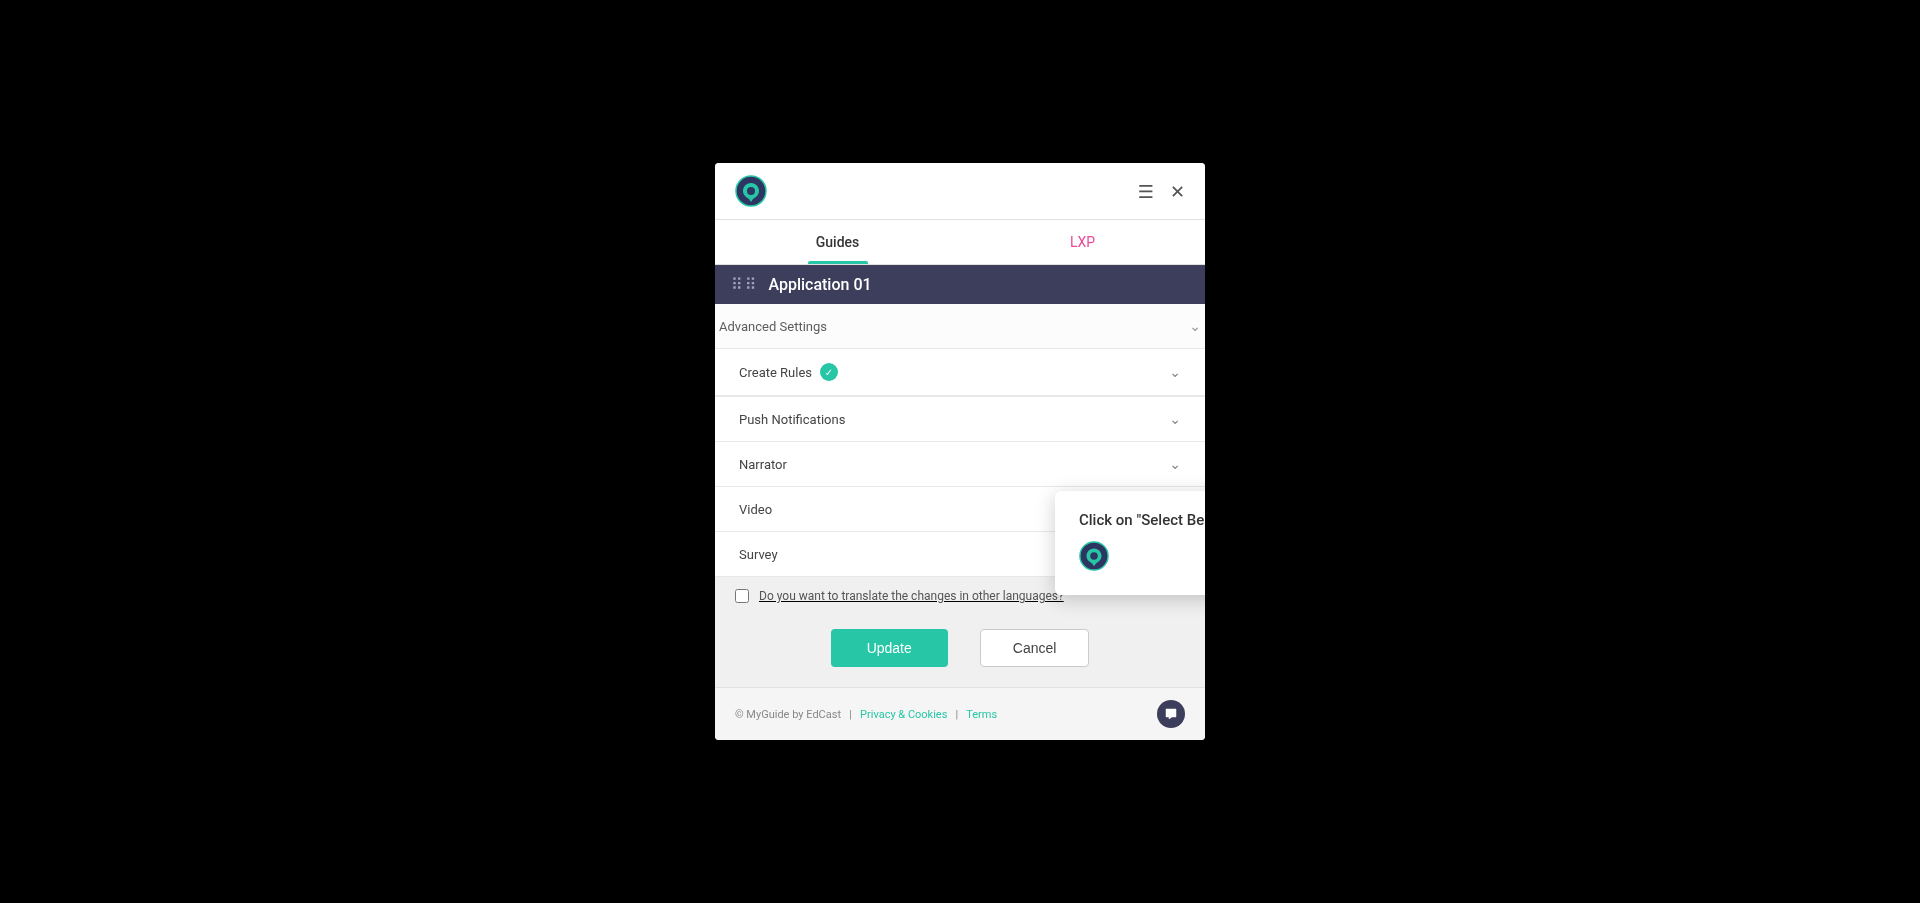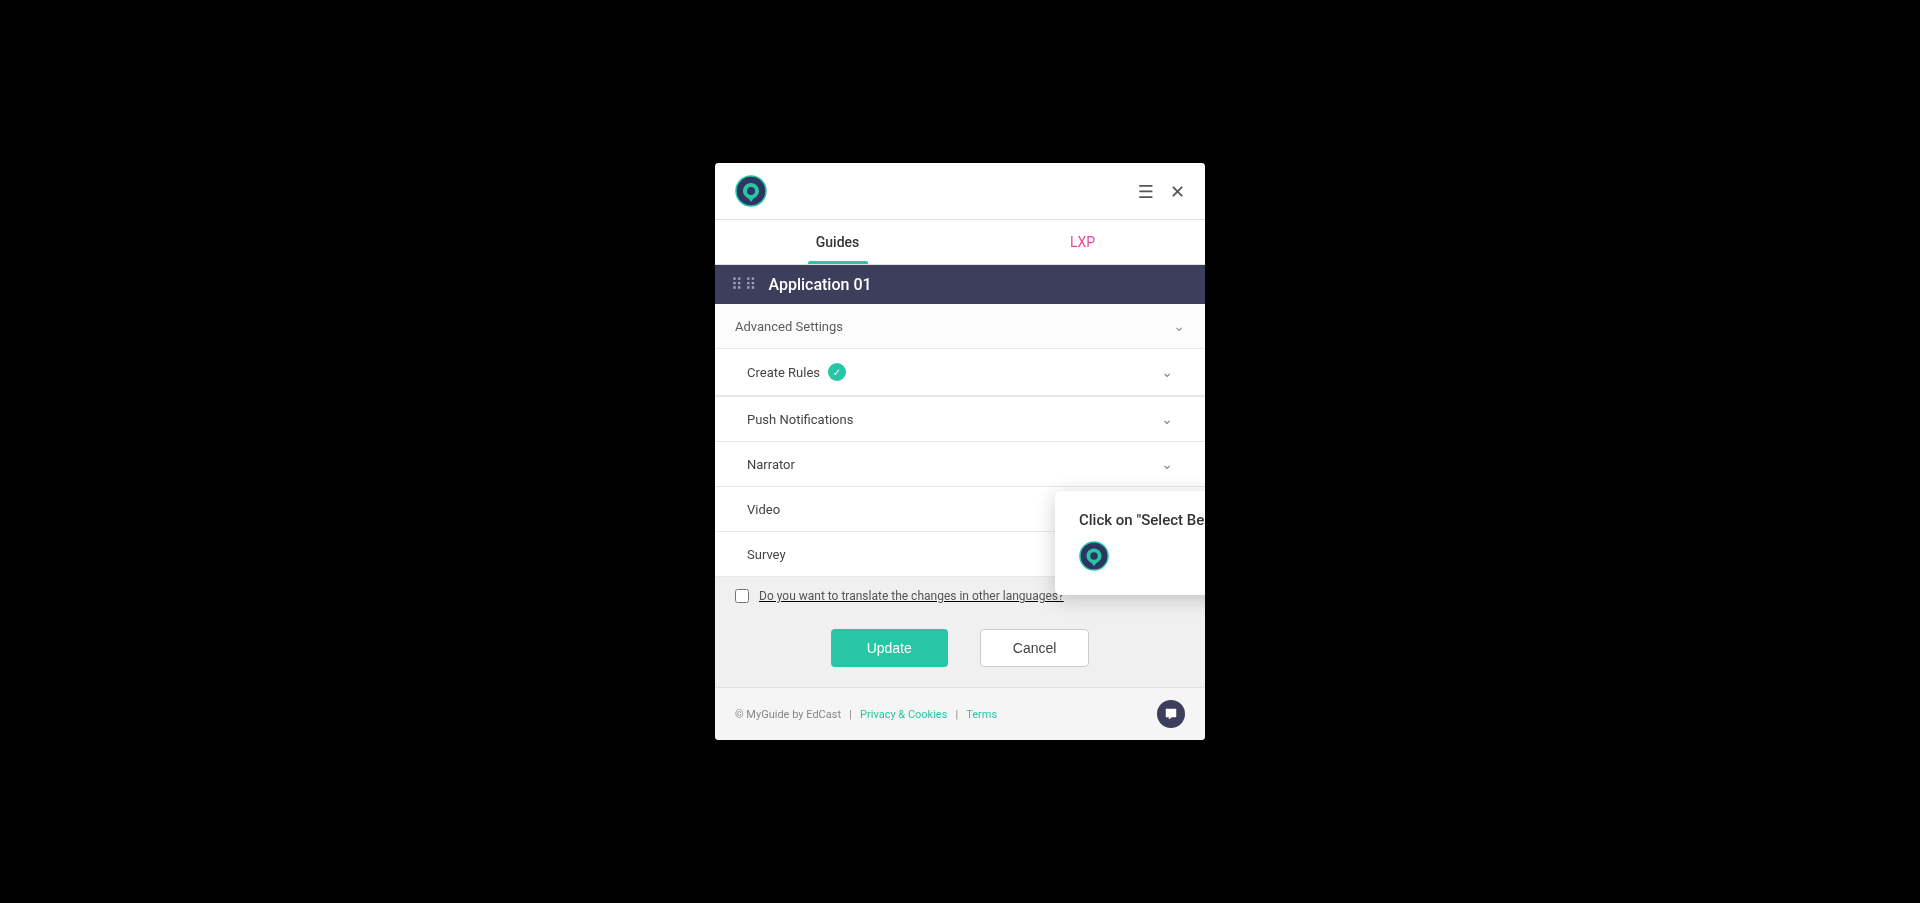--- a/index.html
+++ b/index.html
@@ -146,7 +146,7 @@
     .advanced-row {
       background: #fff;
       border-bottom: 1px solid #e8e8e8;
-      padding: 14px 20px;
+      padding: 14px 4px;
       display: flex;
       align-items: center;
       justify-content: space-between;

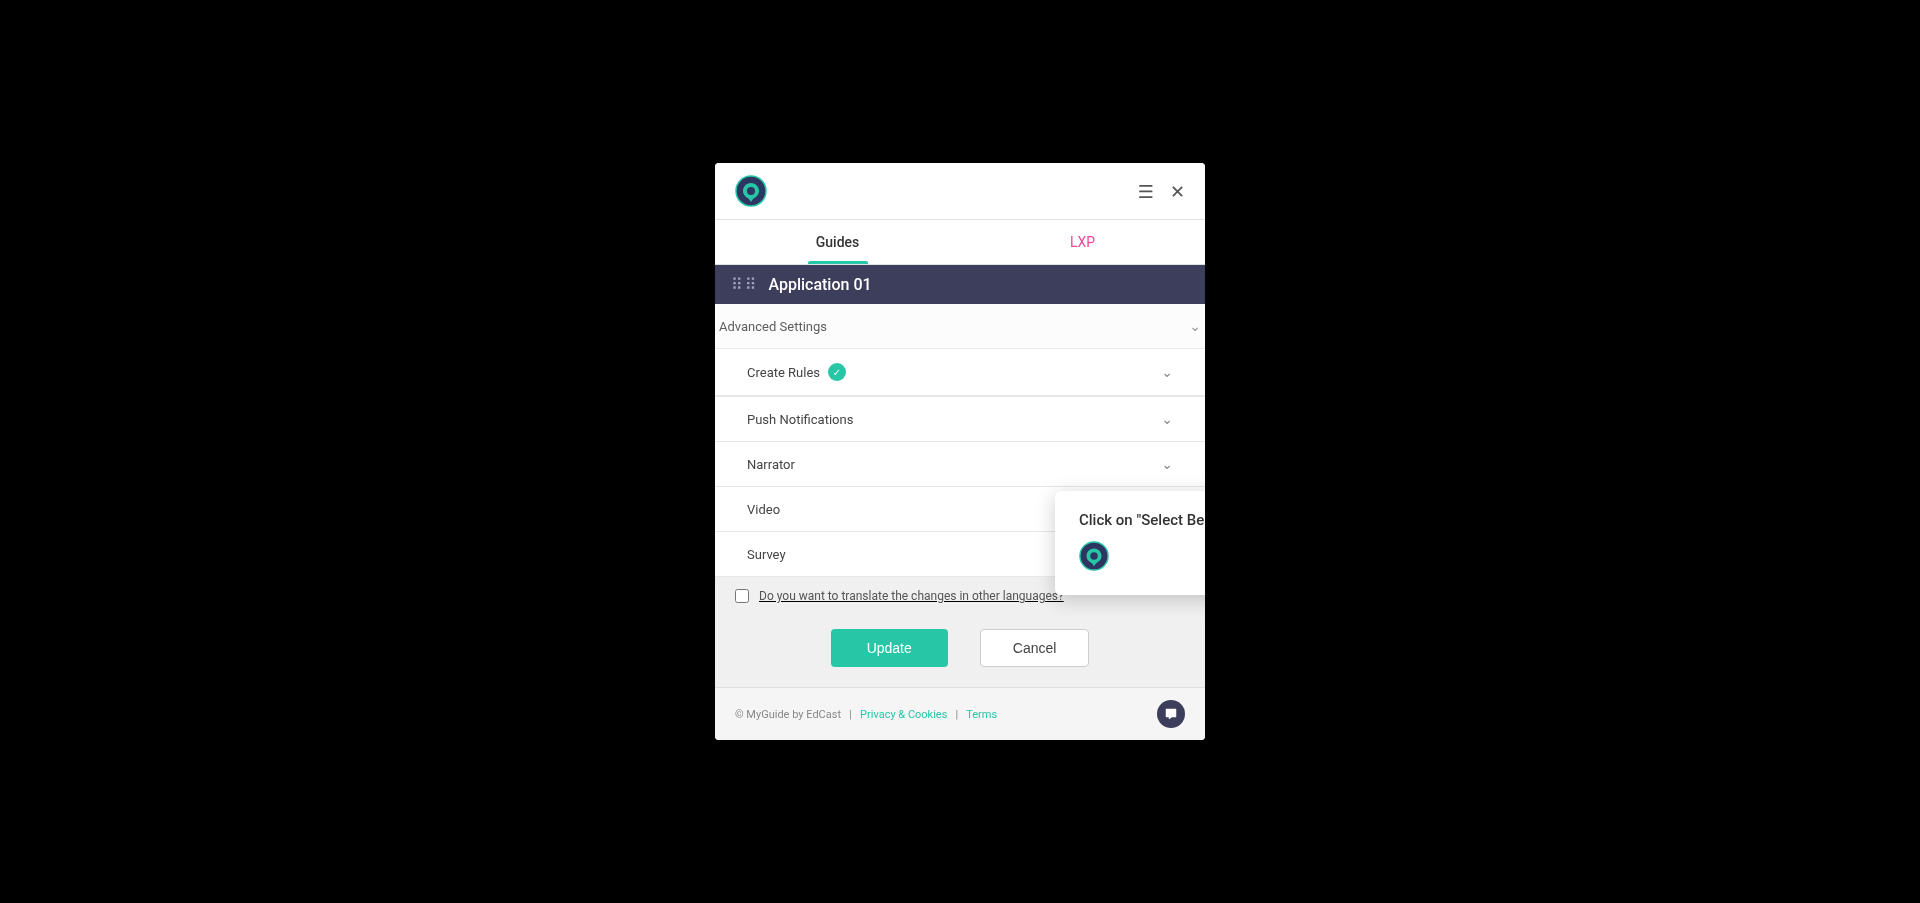--- a/index.html
+++ b/index.html
@@ -109,7 +109,7 @@
     .section-row {
       background: #fff;
       border-bottom: 1px solid #e8e8e8;
-      padding: 14px 32px;
+      padding: 14px 24px;
       display: flex;
       align-items: center;
       justify-content: space-between;

